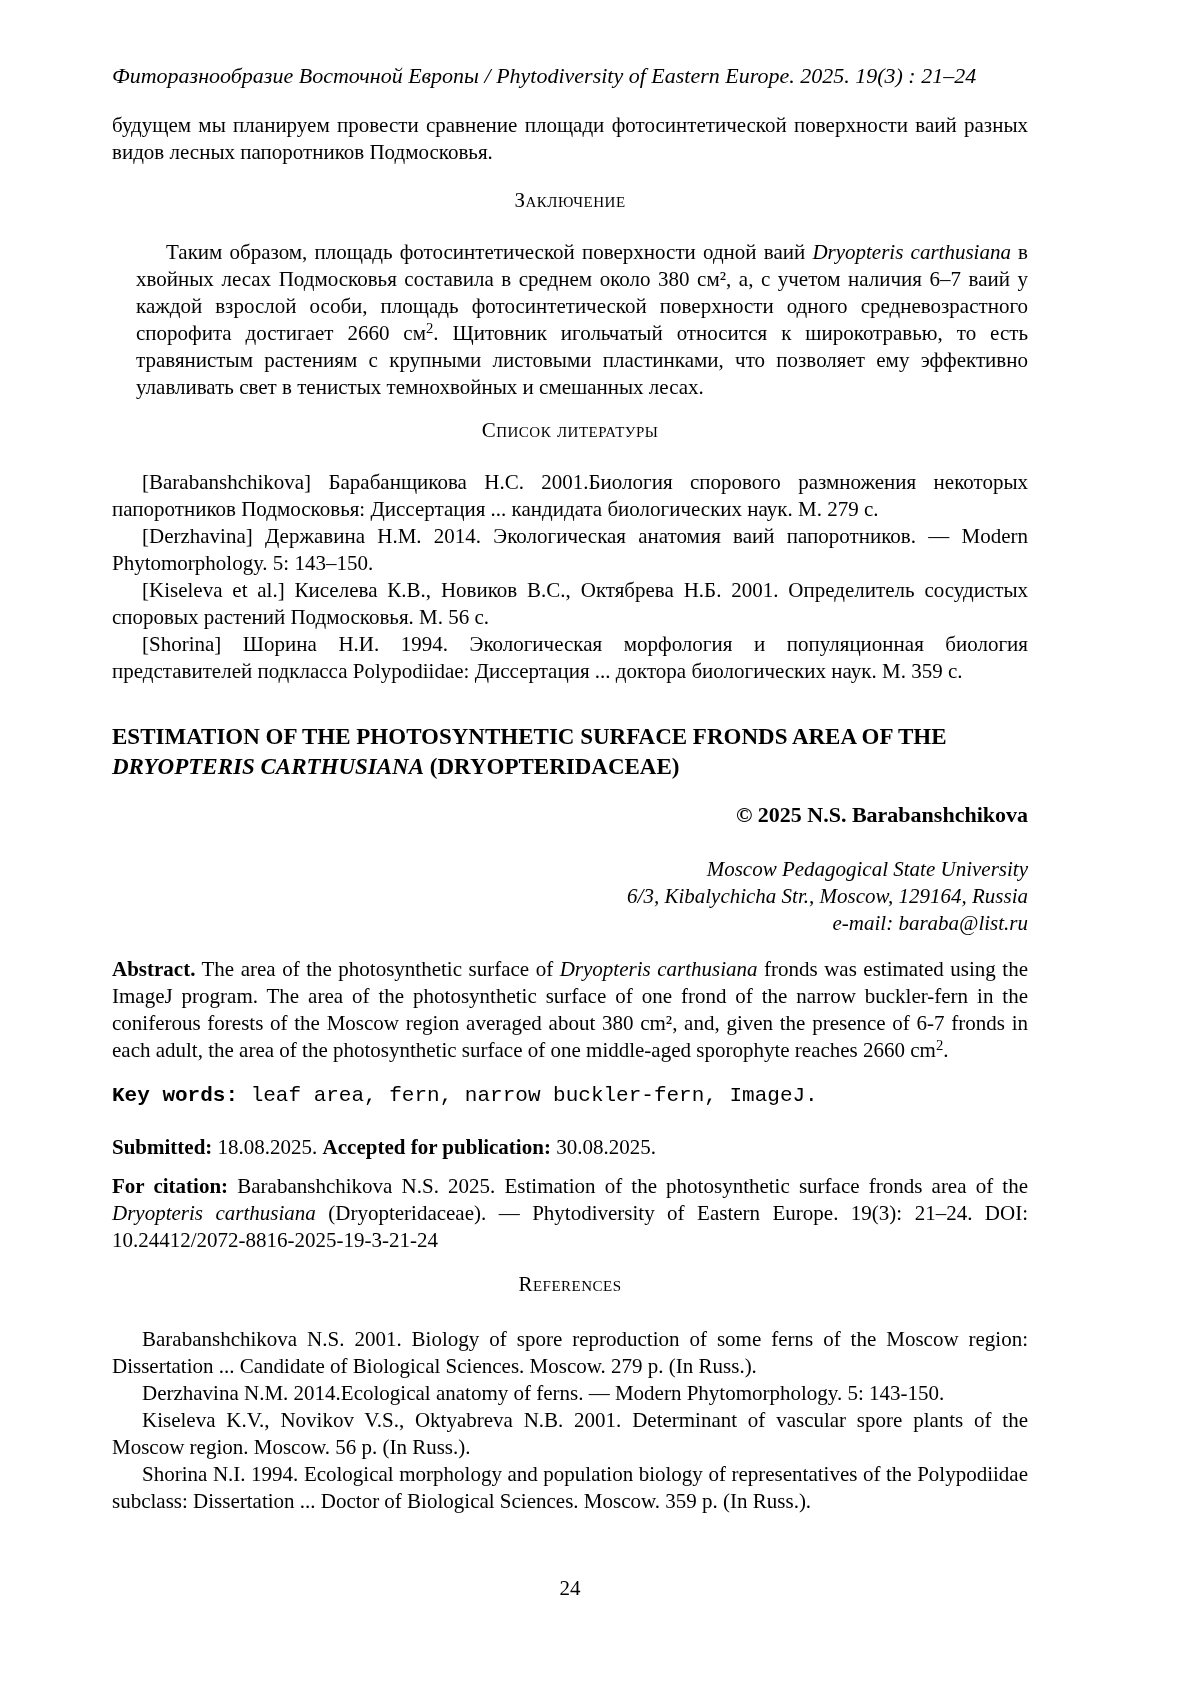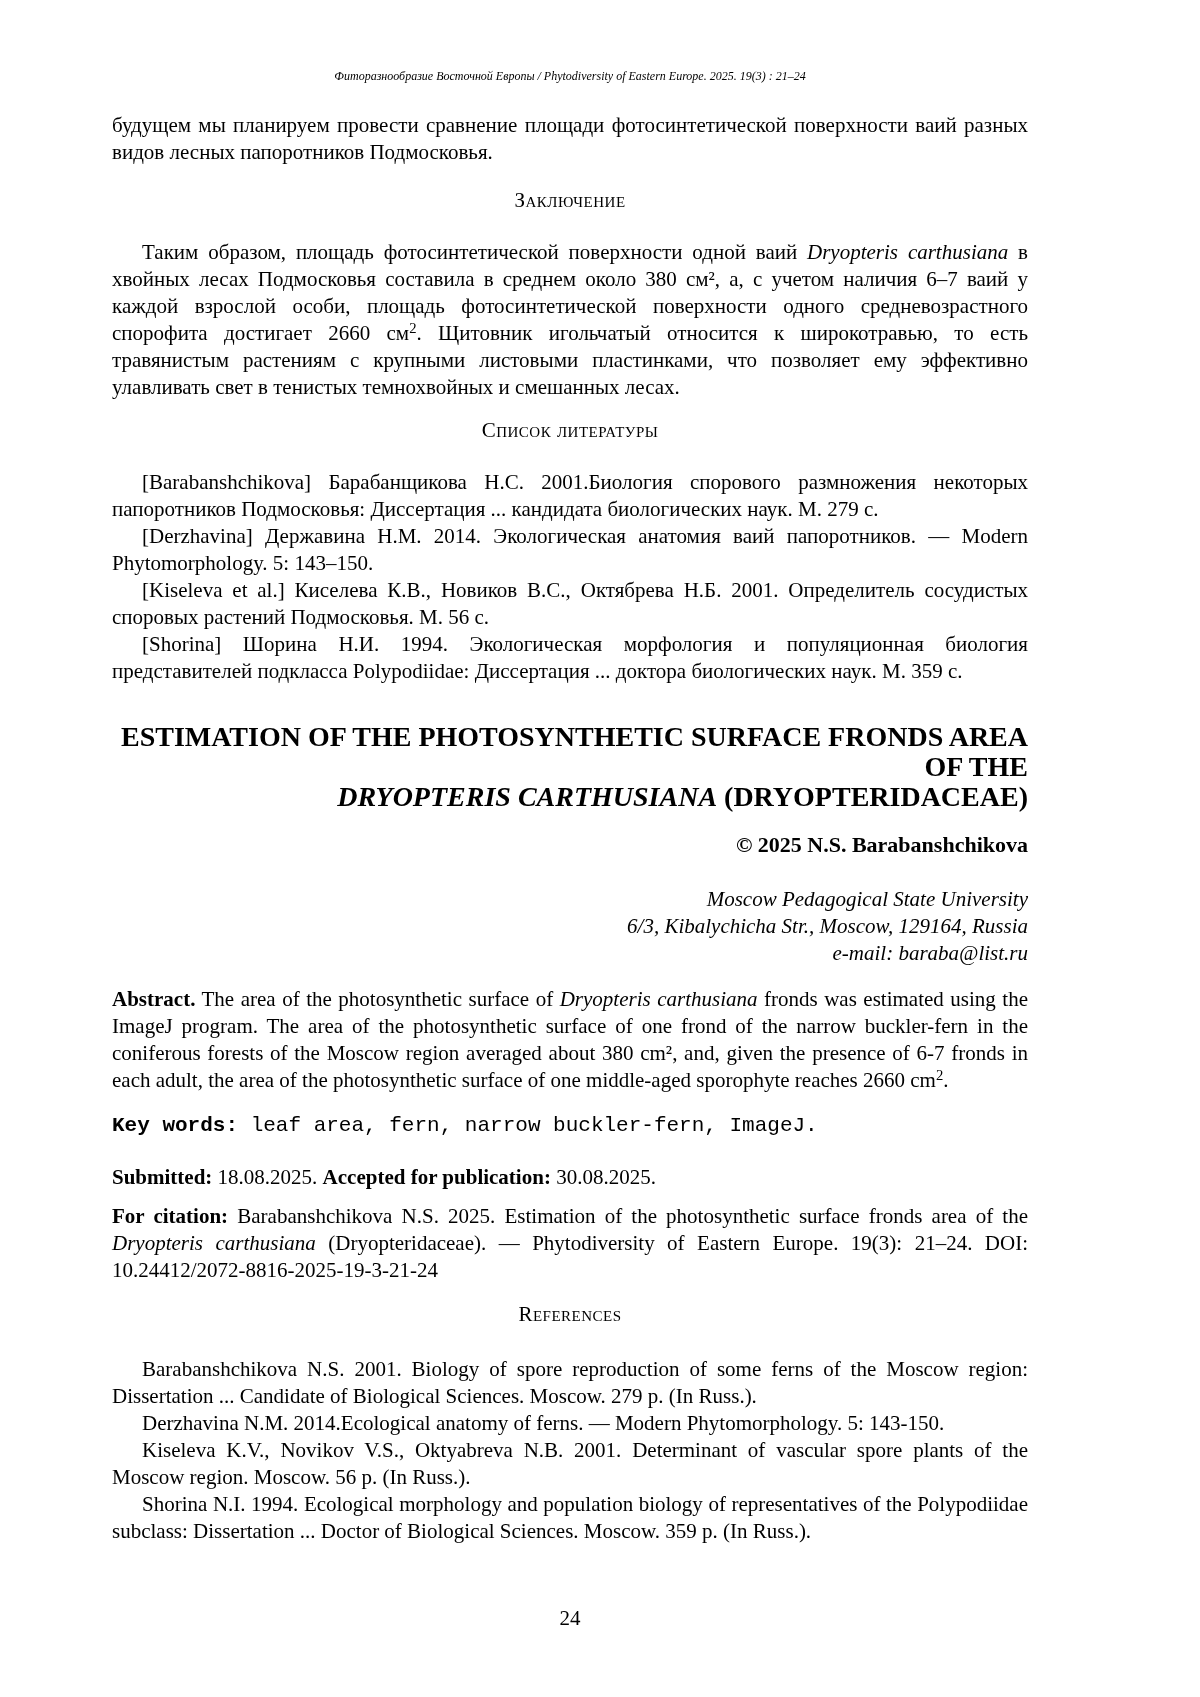--- a/index.html
+++ b/index.html
@@ -12,8 +12,8 @@
   }
   .page { padding: 65px 172px 0 112px; }
   .running-head {
-    text-align: center; font-style: italic;
-    font-size: 12px; line-height: 22px;
+    text-align: left; font-style: italic;
+    font-size: 22px; line-height: 22px;
   }
   p.body-text { text-align: justify; }
   p.indent { text-indent: 30px; }

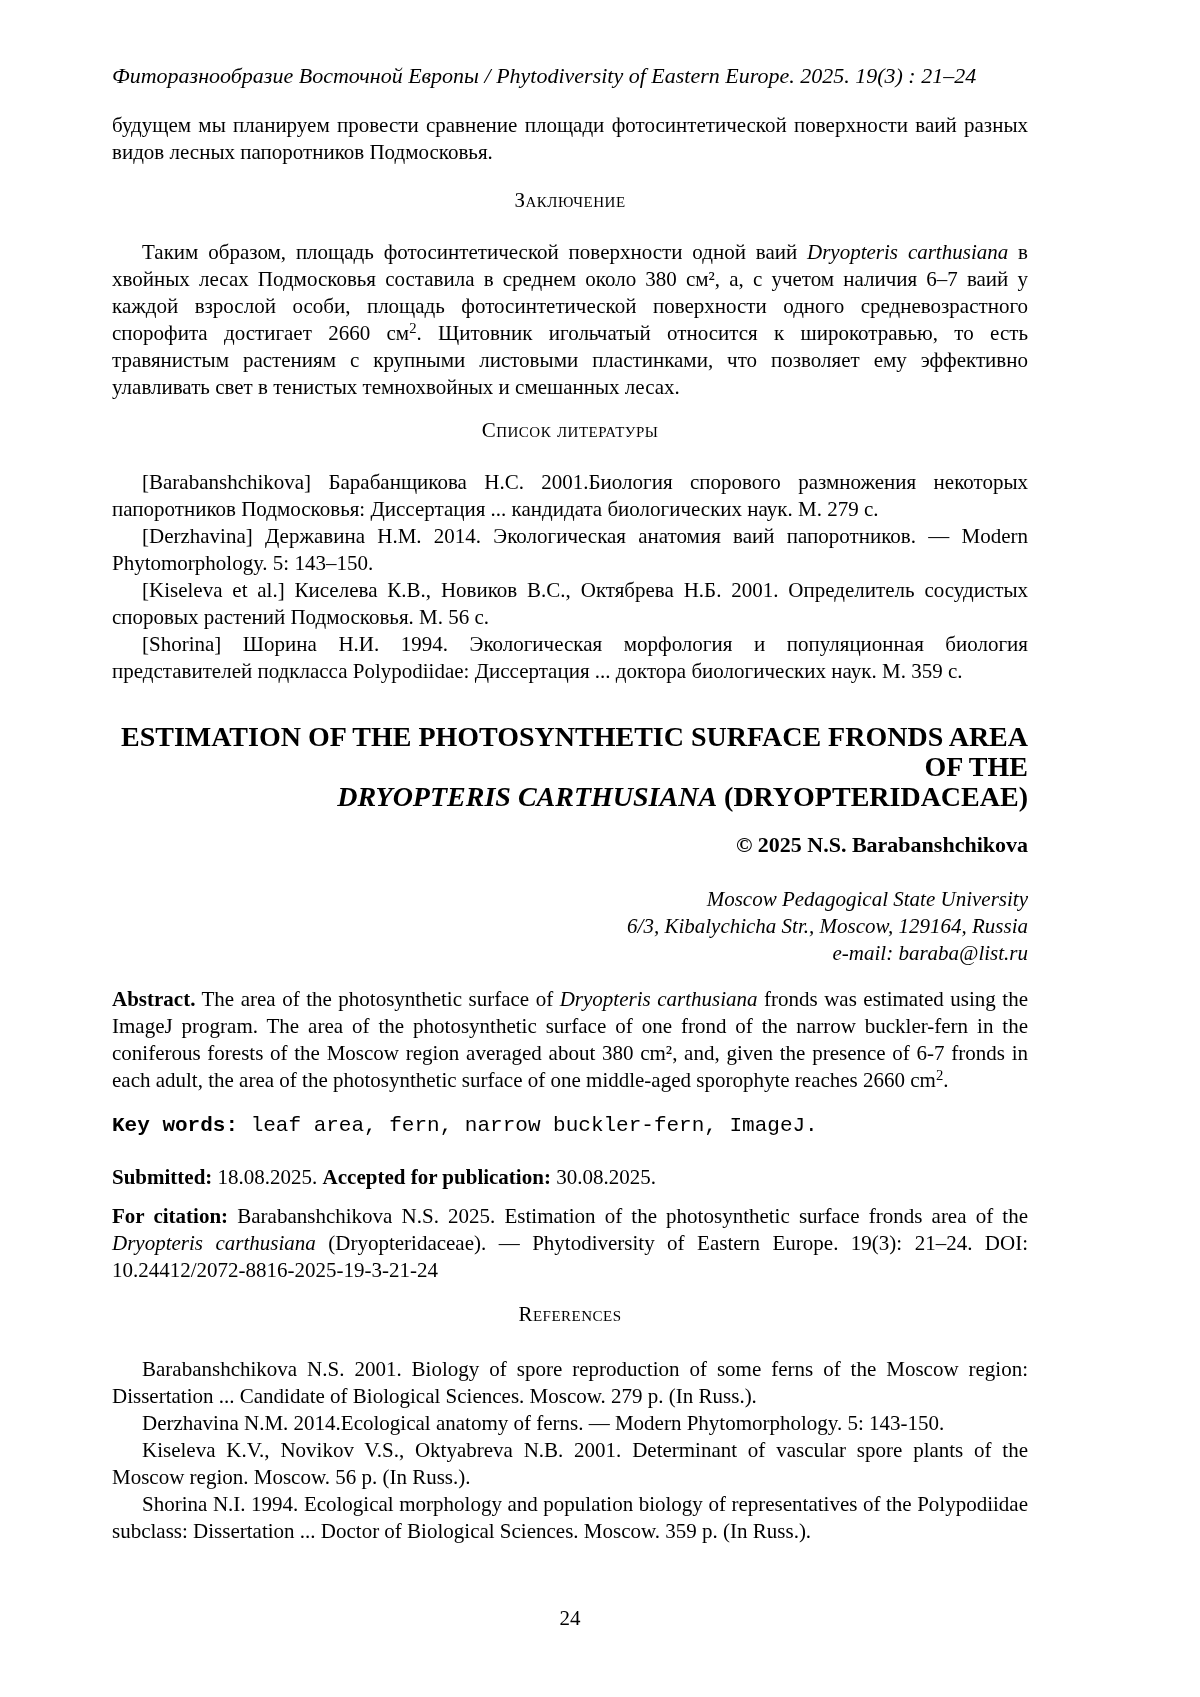--- a/index.html
+++ b/index.html
@@ -23,7 +23,7 @@
     letter-spacing: 0.5px; font-weight: normal; font-size: 21px; line-height: 27px;
   }
   .h-conclusion { margin-top: 21px; }
-  .conclusion-para { margin-top: 25px; }
+  .conclusion-para { margin-top: 25px; margin-left: 24px; }
   .h-spisok { margin-top: 16px; }
   .ref-list { margin-top: 25px; }
   .ref-list p { text-align: justify; text-indent: 30px; }

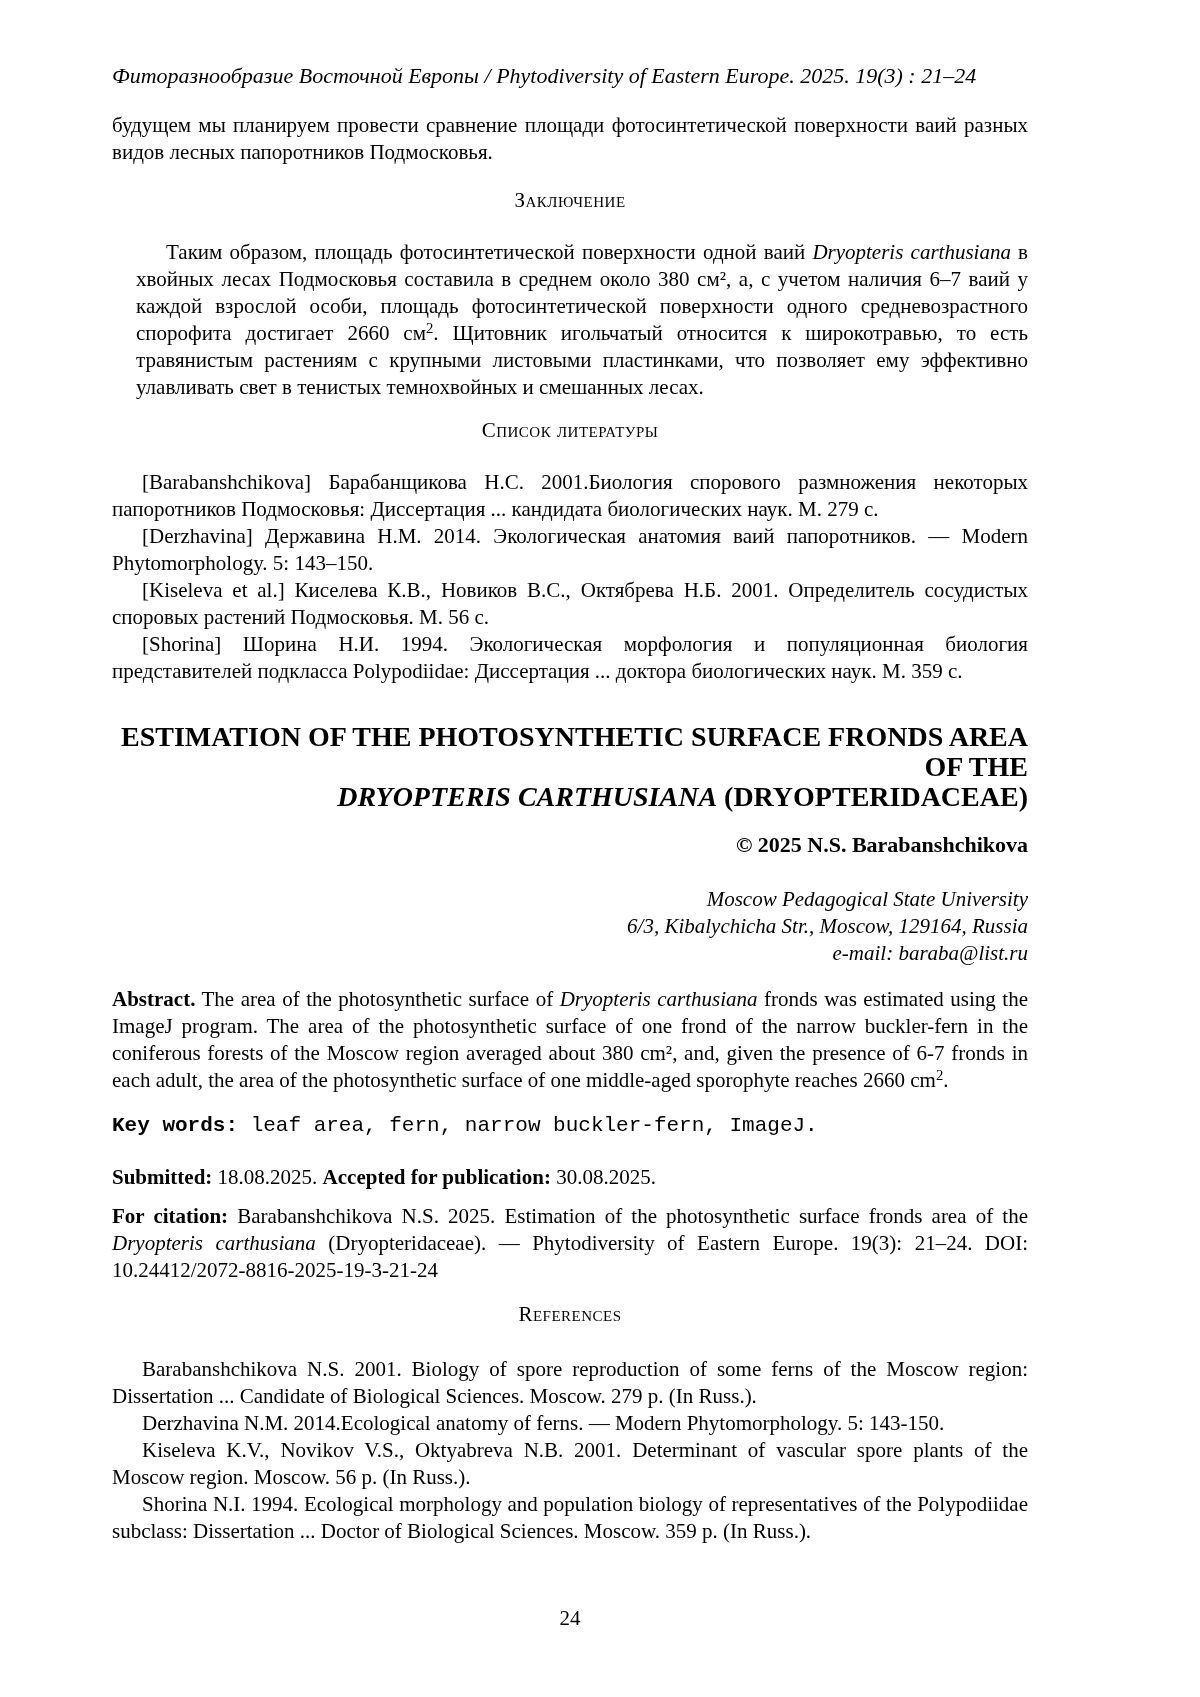--- a/index.html
+++ b/index.html
@@ -28,8 +28,8 @@
   .ref-list { margin-top: 25px; }
   .ref-list p { text-align: justify; text-indent: 30px; }
   .en-title {
-    margin-top: 37px; text-align: right;
-    font-weight: bold; font-size: 28px; line-height: 30px;
+    margin-top: 37px; text-align: left;
+    font-weight: bold; font-size: 23px; line-height: 30px;
   }
   .copyright { margin-top: 19px; text-align: right; font-weight: bold; font-size: 22px; }
   .affiliation { margin-top: 28px; text-align: right; font-style: italic; }

